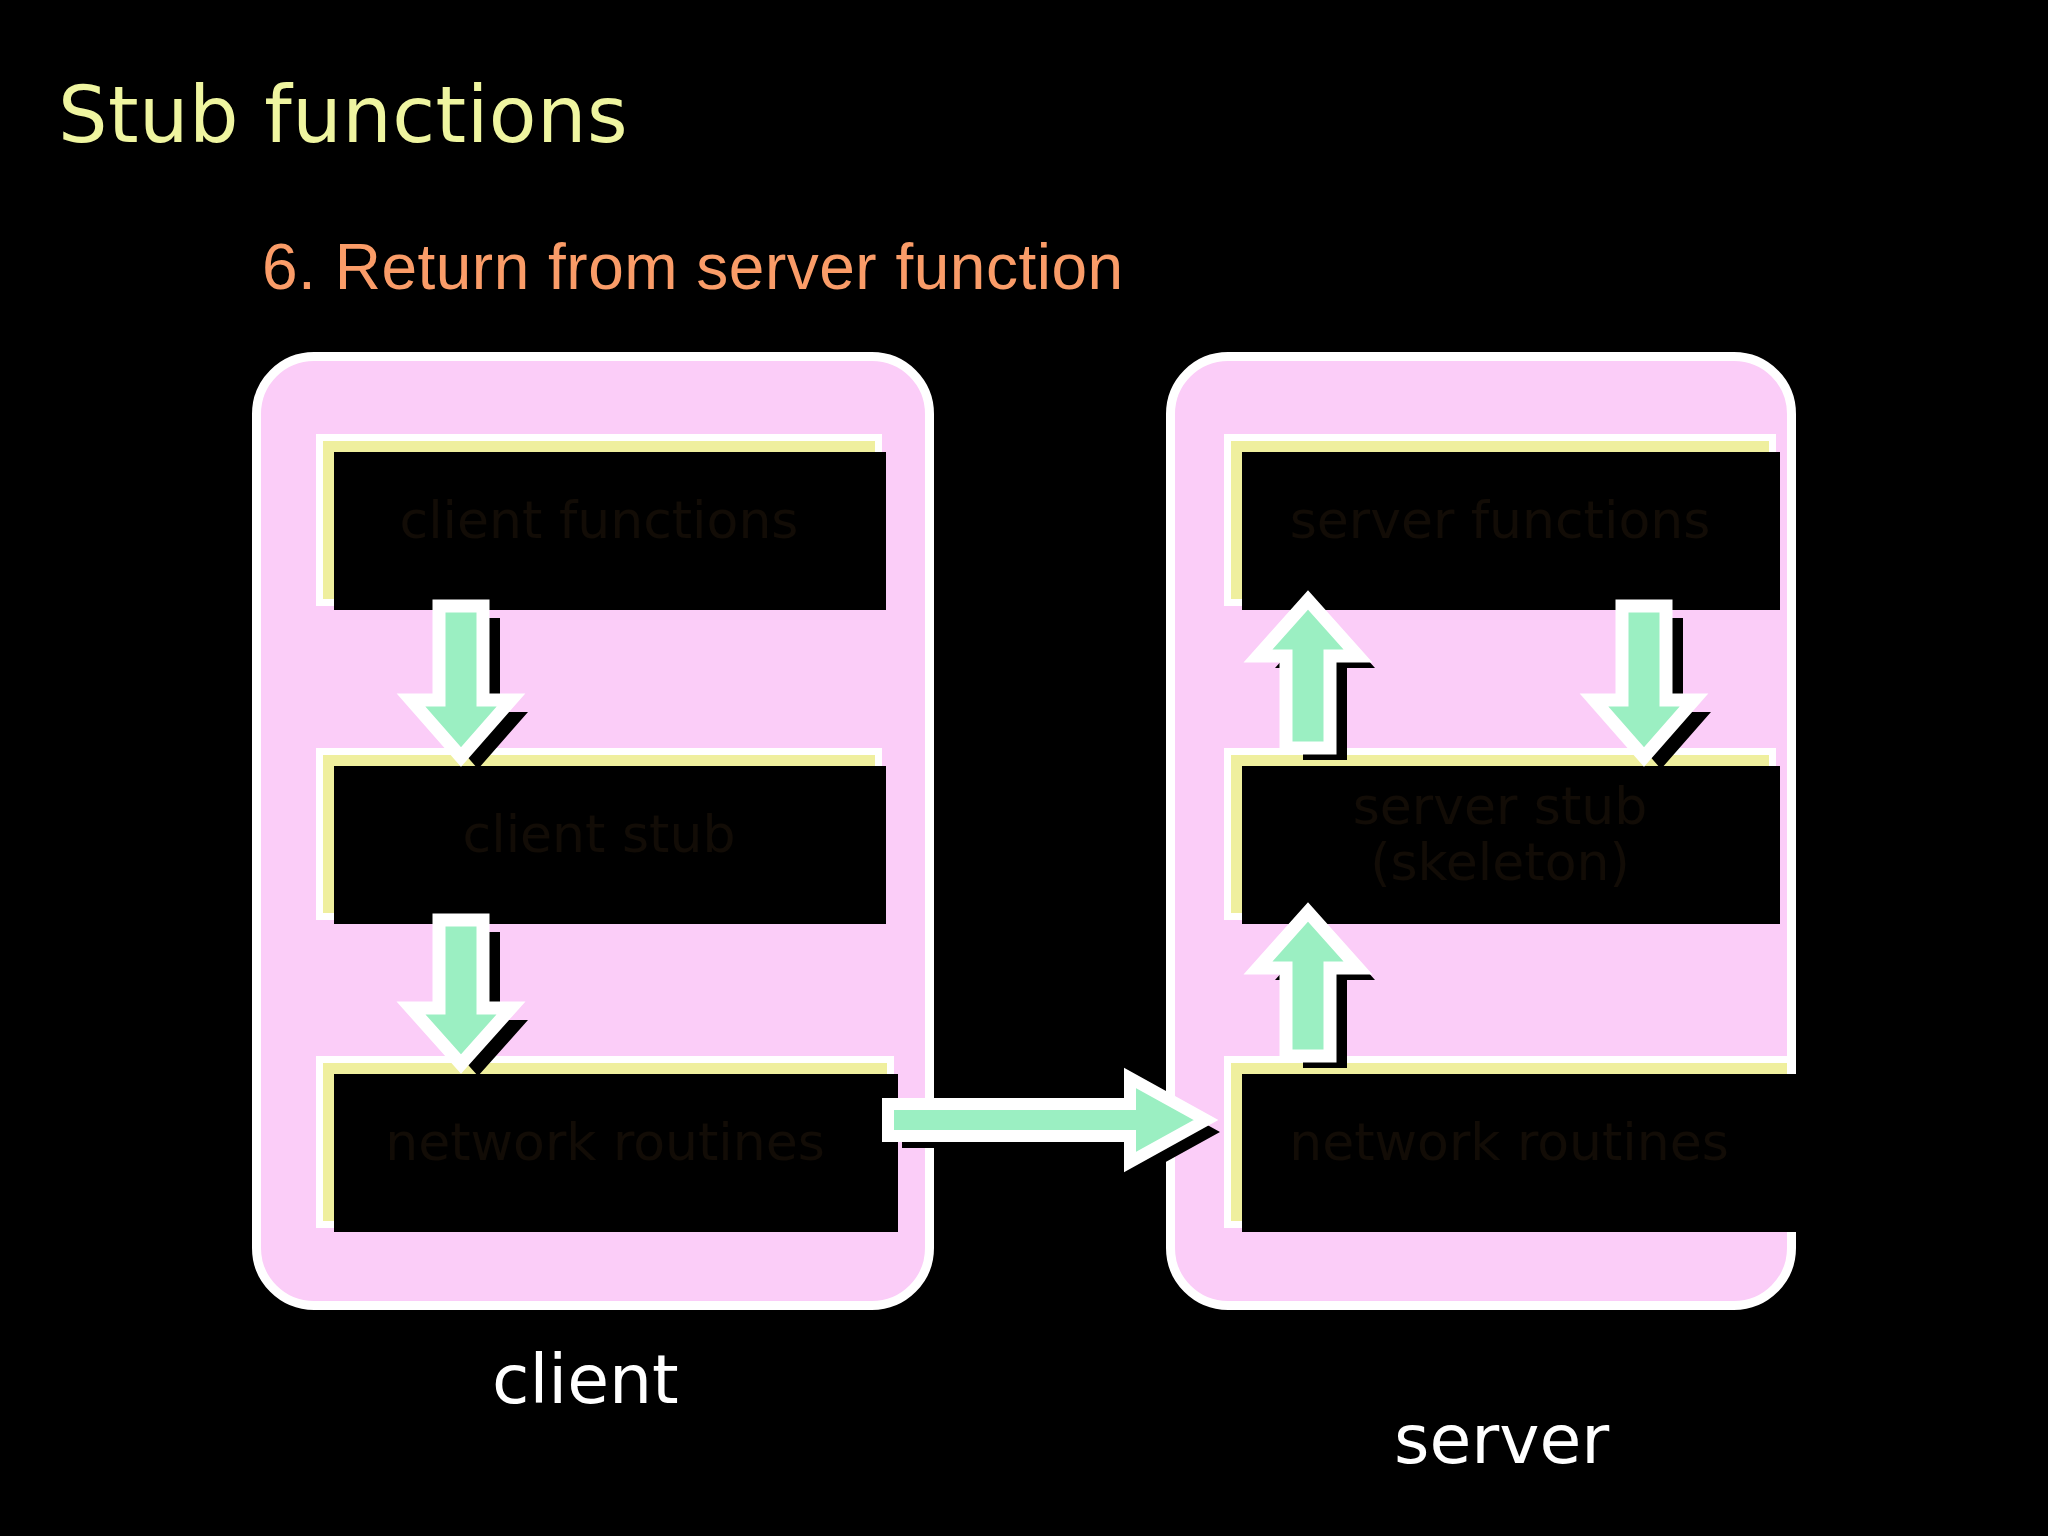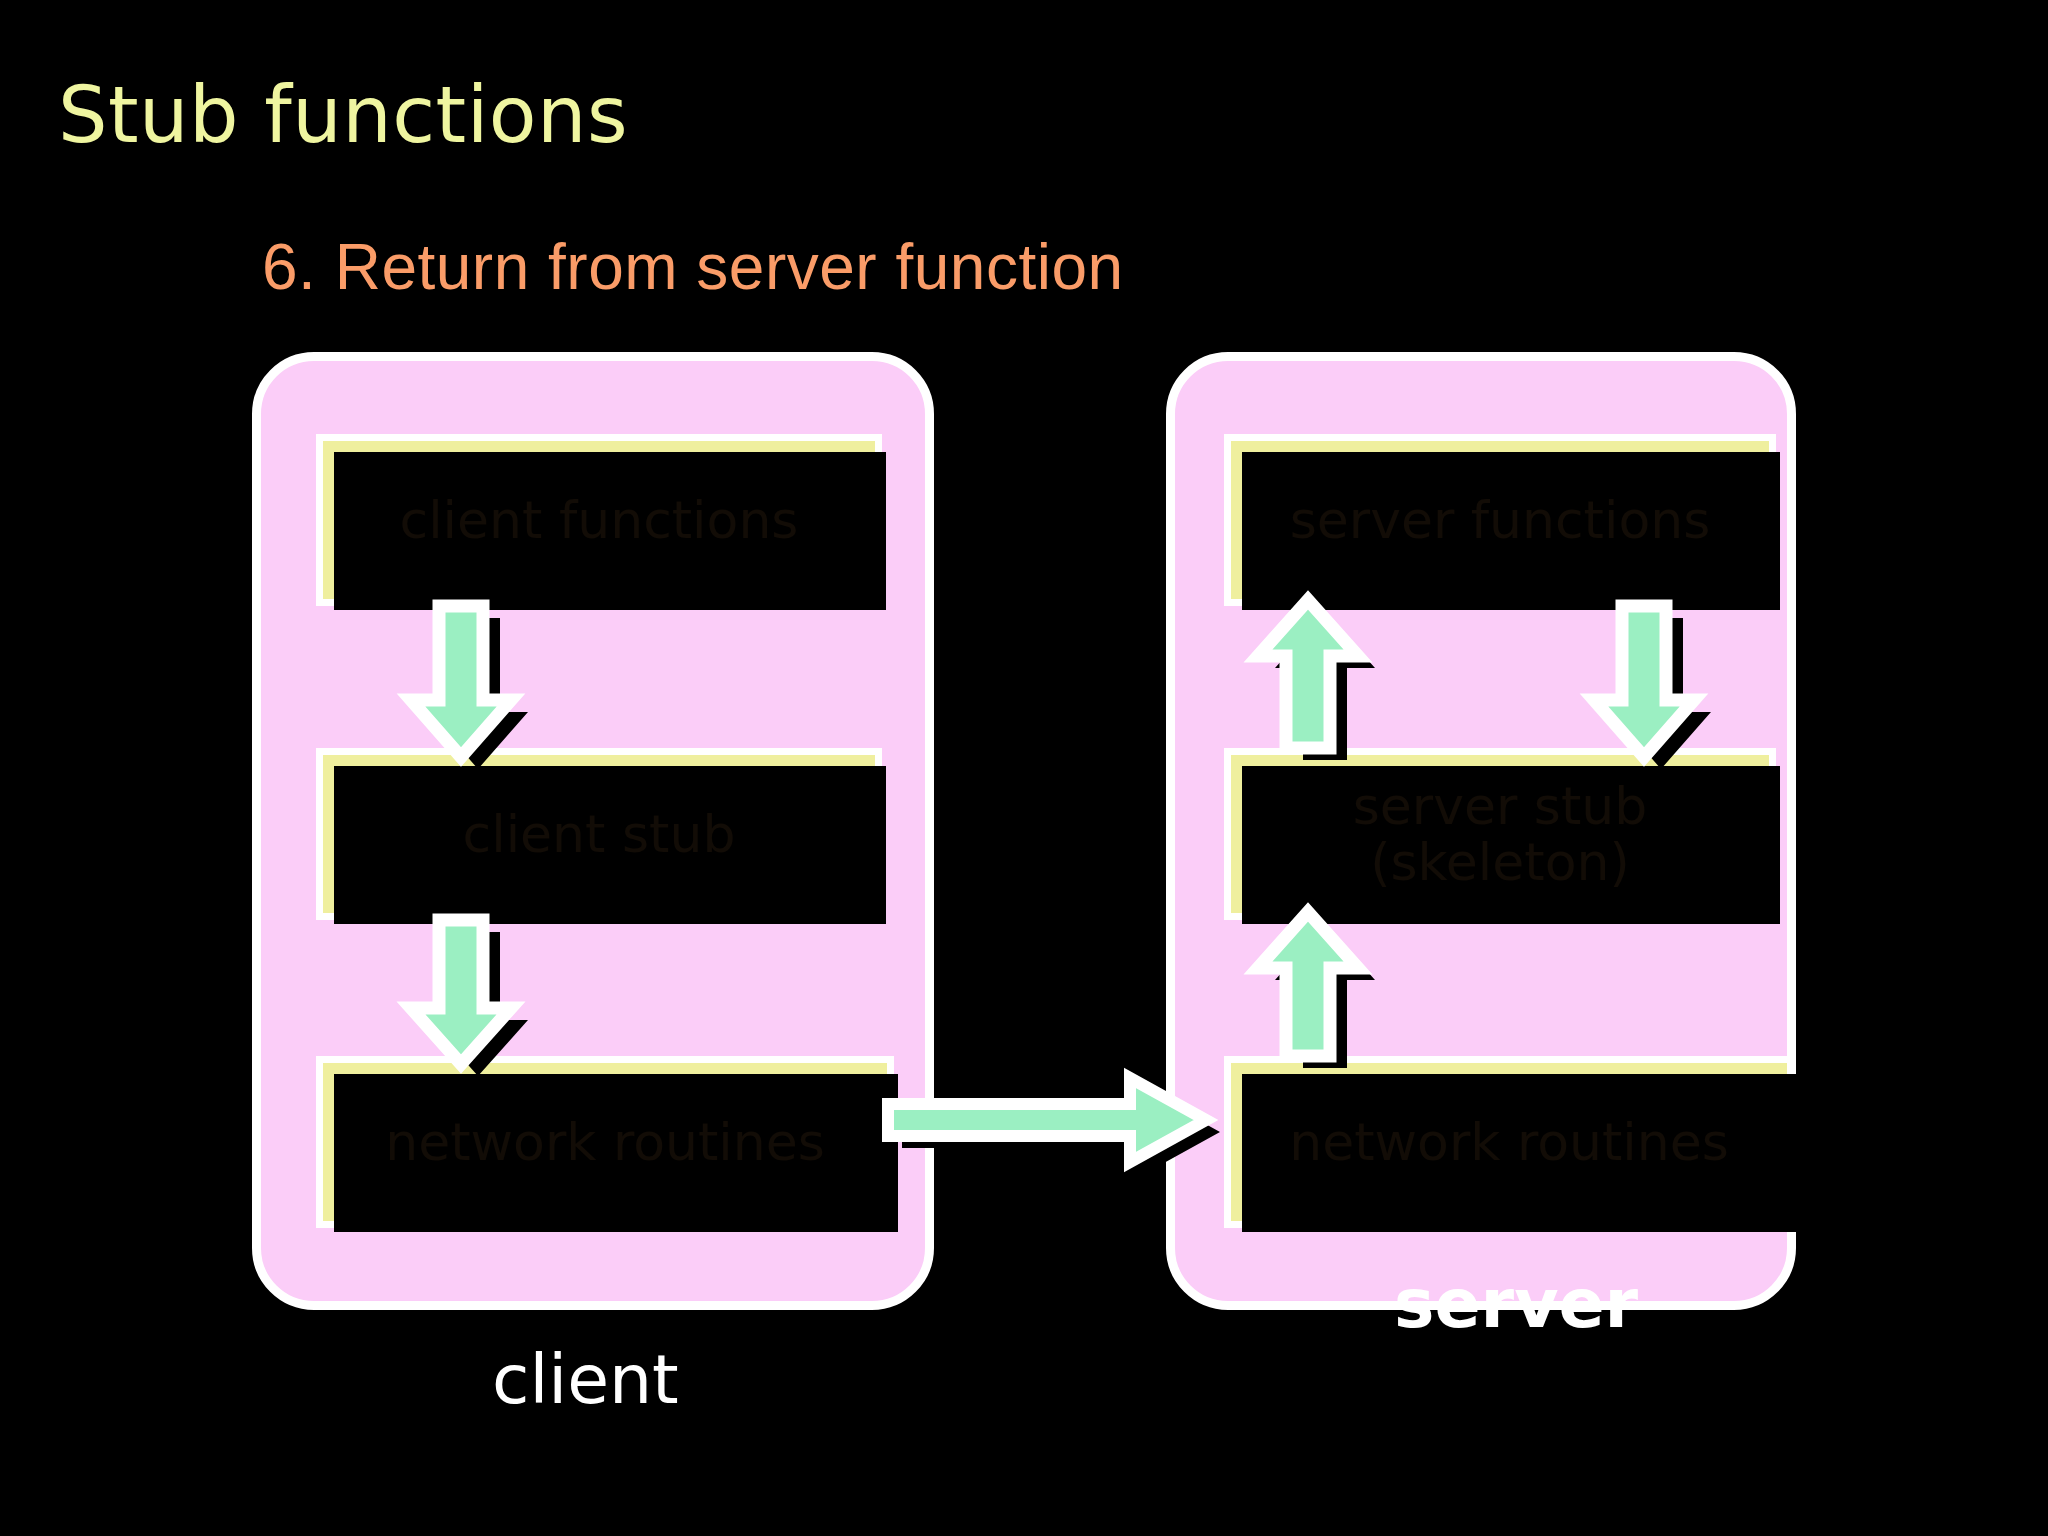--- a/index.html
+++ b/index.html
@@ -129,7 +129,7 @@
     white-space: nowrap;
   }
   #label-client { left: 492px;  top: 1340px; }
-  #label-server { left: 1394px; top: 1264px; font-weight: bold; }
+  #label-server { left: 1394px; top: 1400px; }
 </style>
 </head>
 <body>

